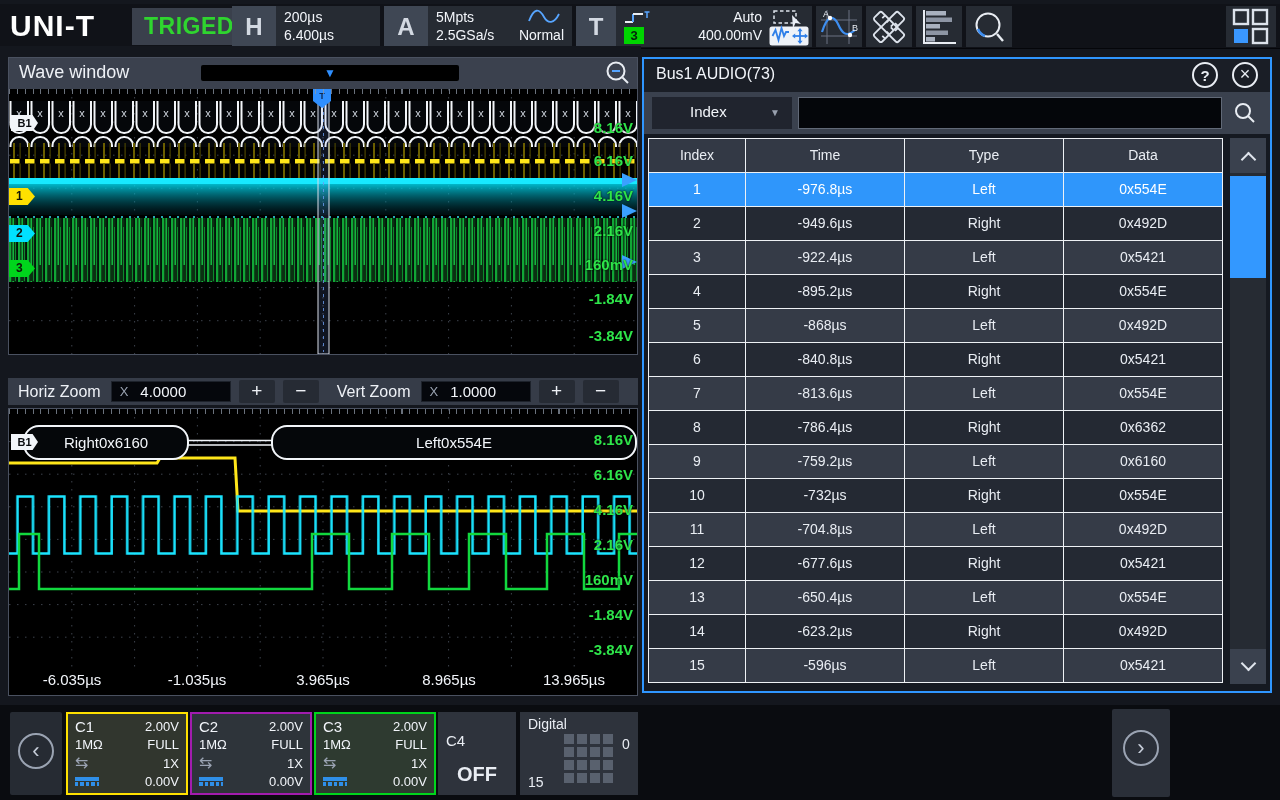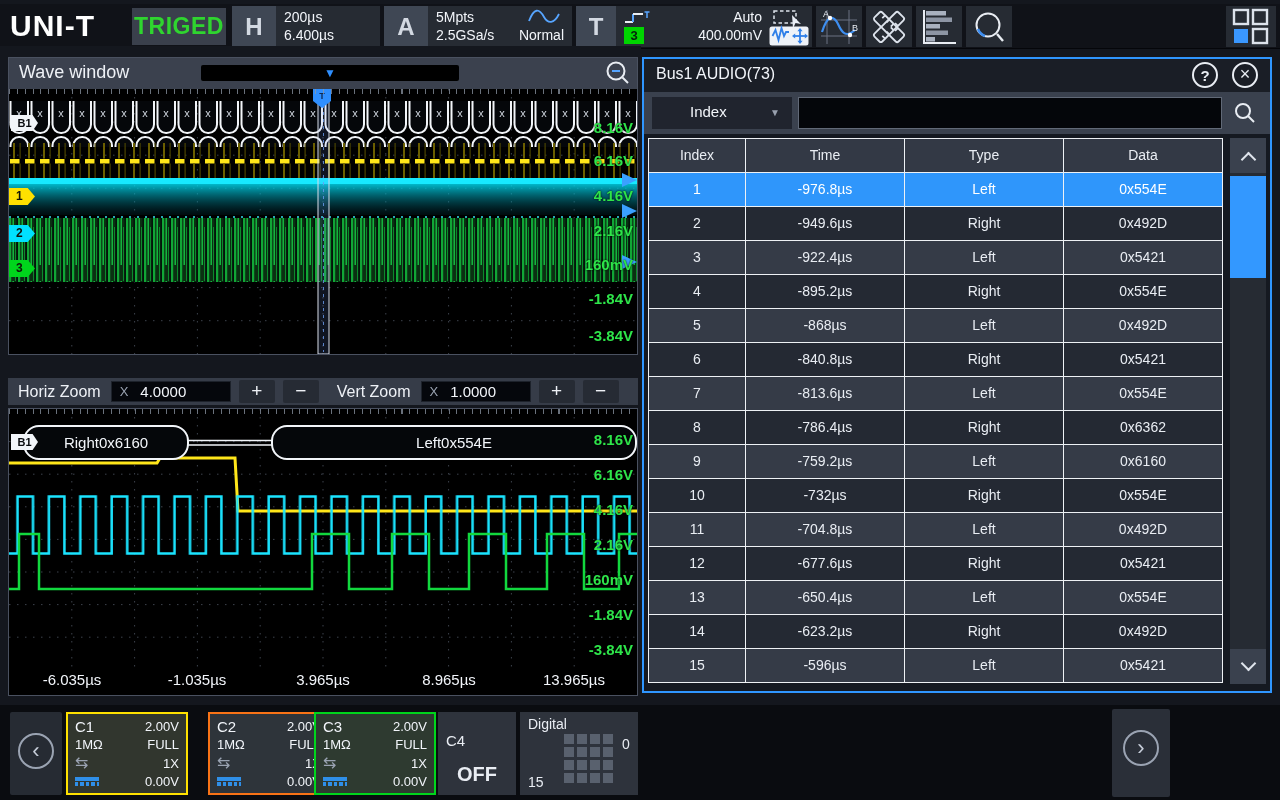--- a/index.html
+++ b/index.html
@@ -9,7 +9,7 @@
   
   .topbar { position:absolute; left:0; top:4px; width:1280px; height:45px; background:#101218; border-bottom:1px solid #05060a; }
   .logo { position:absolute; left:10px; top:5px; font-size:30px; font-weight:900; letter-spacing:1px; color:#fff; }
-  .triged { position:absolute; left:132px; top:4px; width:94px; height:37px; background:#3a404c; color:#2fd52f; font-size:23px; font-weight:bold; text-align:center; line-height:37px; letter-spacing:.5px; }
+  .triged { position:absolute; left:132px; top:4px; width:114px; height:37px; background:#3a404c; color:#2fd52f; font-size:23px; font-weight:bold; text-align:center; line-height:37px; letter-spacing:.5px; }
   .tblock { position:absolute; top:2px; height:41px; background:#262b33; }
   .tblock .letter { position:absolute; left:0; top:0; width:44px; height:41px; background:#3f4754; color:#d3d9e2; font-size:24px; font-weight:bold; text-align:center; line-height:41px; }
   .blk-h { left:232px; width:148px; }

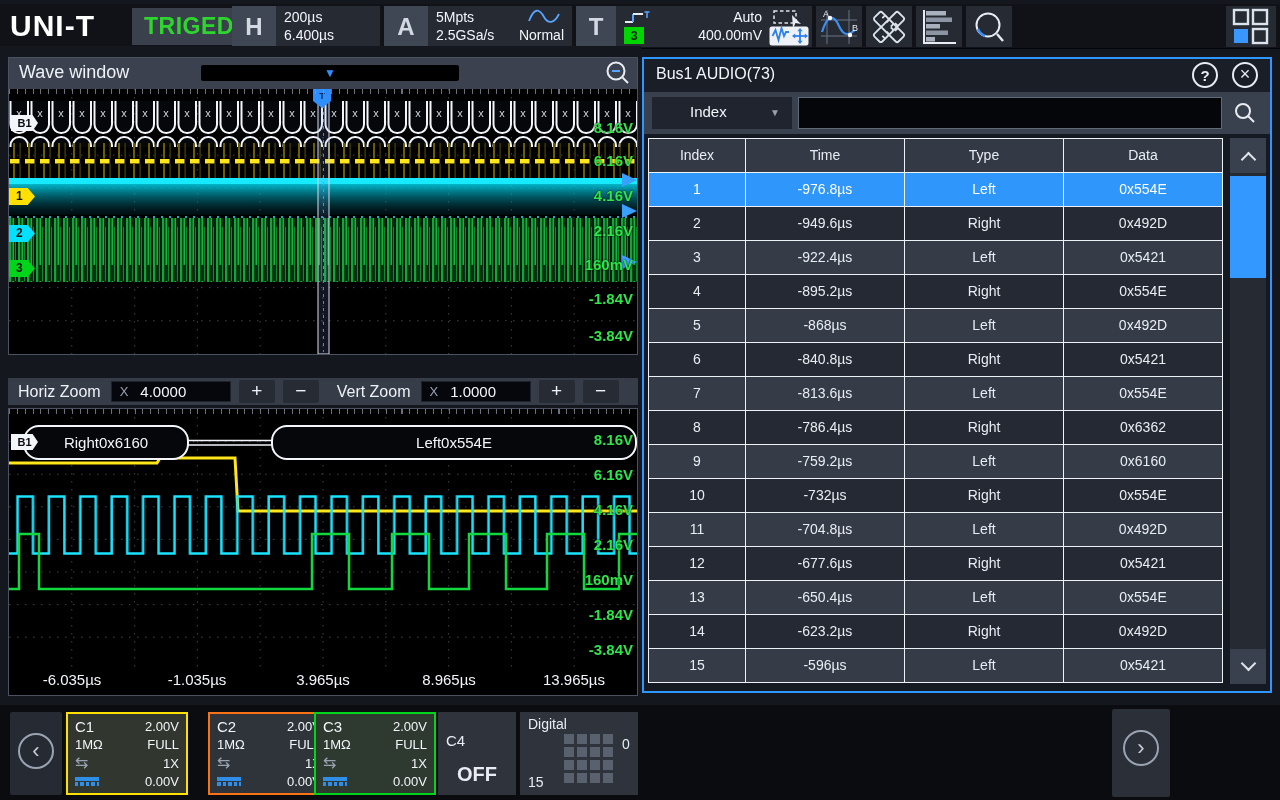--- a/index.html
+++ b/index.html
@@ -82,7 +82,7 @@
   .circ { width:36px; height:36px; border:2px solid #9aa3b2; border-radius:50%; color:#c6cdd9; font-size:22px; text-align:center; line-height:32px; margin:21px auto 0; }
   .chcard { position:absolute; top:7px; width:122px; height:83px; background:#31362e; padding:3px 7px; }
   .chcard.c1 { border:2px solid #ffe100; }
-  .chcard.c2 { border:2px solid #f97316; background:#2e343a;margin-left:18px; }
+  .chcard.c2 { border:2px solid #a21caf; background:#2e343a; }
   .chcard.c3 { border:2px solid #00d51c; background:#2e3a30; }
   .chrow { display:flex; justify-content:space-between; align-items:center; height:18.5px; font-size:13px; color:#f2f5fa; }
   .chrow .nm { font-size:15px; }

